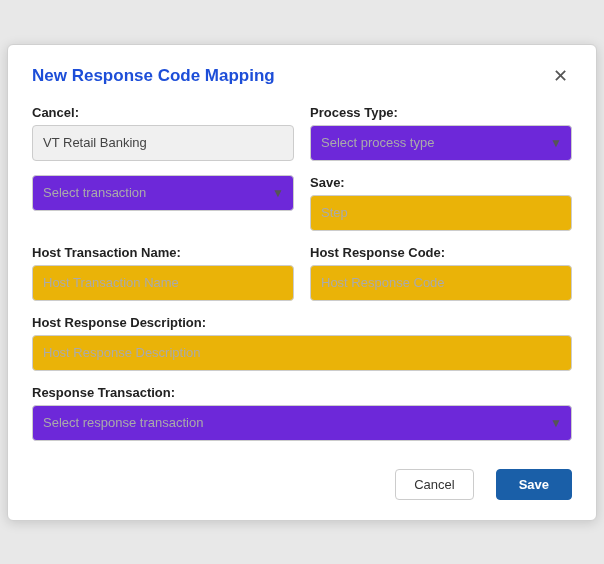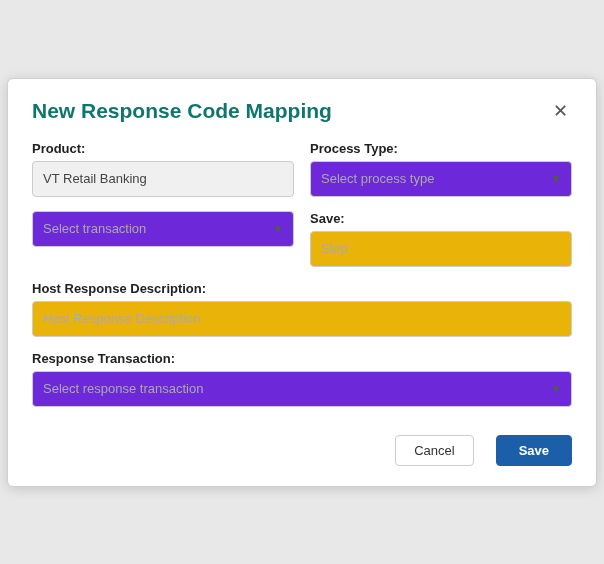--- a/index.html
+++ b/index.html
@@ -45,9 +45,9 @@
     }
 
     .modal-title {
-      font-size: 21px;
+      font-size: 17px;
       font-weight: 600;
-      color: #0f766e;
+      color: #1d4ed8;
     }
 
     .close-btn {

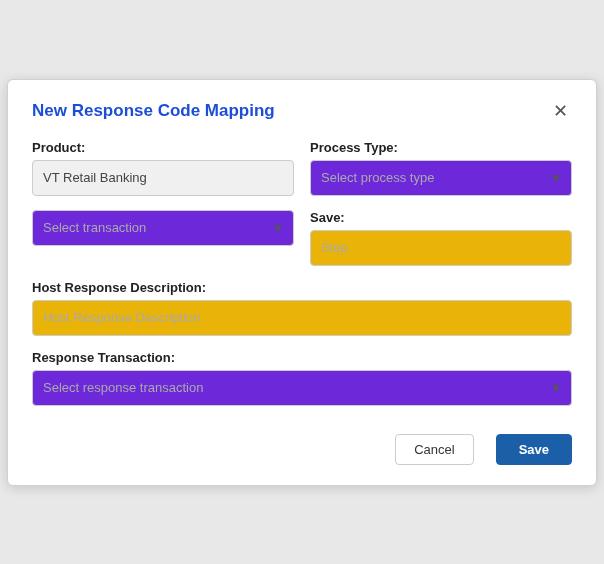--- a/index.html
+++ b/index.html
@@ -178,7 +178,7 @@
 
     <div class="form-row">
       <div class="form-group">
-        <label class="form-label">Product:</label>
+        <label class="form-label">Cancel:</label>
         <input type="text" class="form-control readonly" readonly="" value="VT Retail Banking" style="">
       </div>
       <div class="form-group">

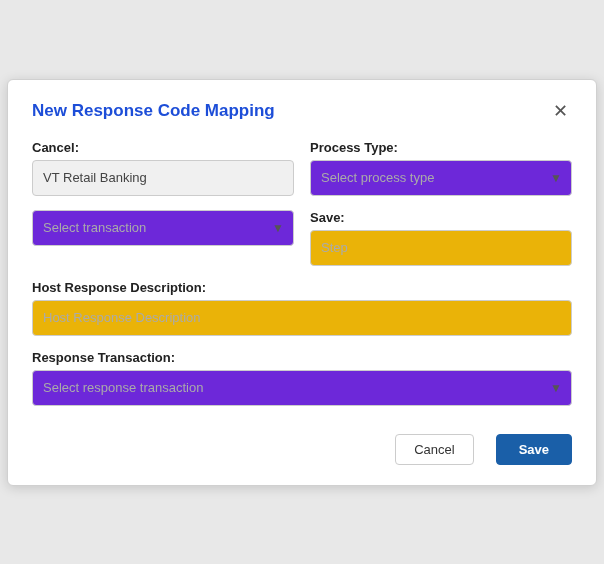--- a/index.html
+++ b/index.html
@@ -207,6 +207,16 @@
       </div>
     </div>
 
+    <div class="form-row">
+      <div class="form-group">
+        <label class="form-label">Host Transaction Name:</label>
+        <input type="text" class="form-control" placeholder="Host Transaction Name" style="">
+      </div>
+      <div class="form-group">
+        <label class="form-label">Host Response Code:</label>
+        <input type="text" class="form-control" placeholder="Host Response Code" style="">
+      </div>
+    </div>
 
     <div class="form-row">
       <div class="form-group full-width">

